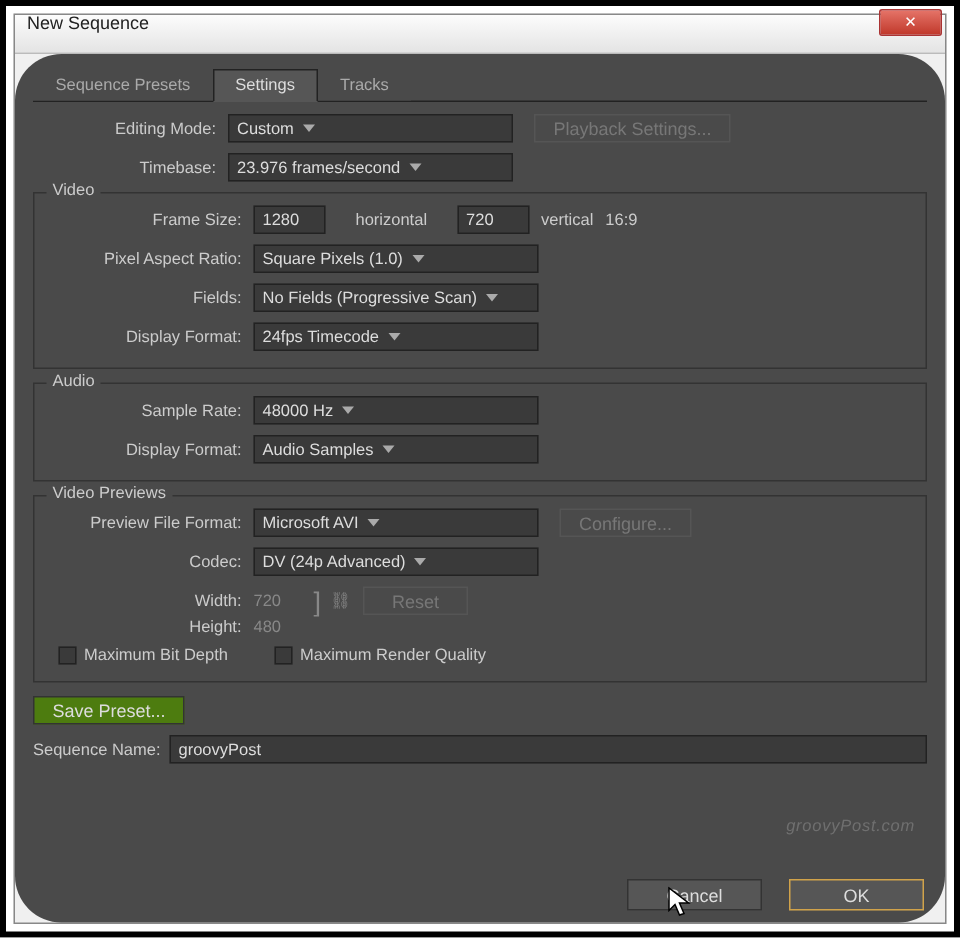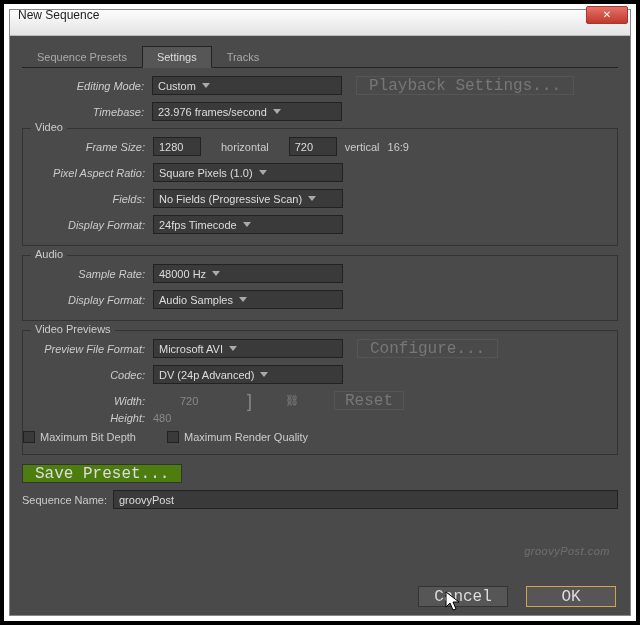--- a/index.html
+++ b/index.html
@@ -9,7 +9,7 @@
   .titlebar { height: 26px; background: linear-gradient(#fcfcfc,#e4e4e4); display: flex; align-items: center; padding: 0 2px 16px 8px; font-size: 12px; color: #222; border-bottom:1px solid #bbb; }
   .titlebar .title { flex: 1; }
   .titlebar .close-btn { width: 42px; height: 18px; background: linear-gradient(#e57368,#c0392b); border: 1px solid #a33; border-radius: 2px; display:flex; align-items:center; justify-content:center; color:#fff; font-size:10px; cursor:pointer; }
-  .body { flex:1; background:#4a4a4a; padding: 10px 12px 10px 12px; position:relative; color:#ccc; font-size:11px; }
+  .body { flex:1; background:#4a4a4a; padding: 10px 12px 10px 12px; position:relative; color:#ccc; font-size:11px;border-radius:31px; }
   .tabs { display:flex; gap:0; border-bottom:1px solid #222; margin-bottom:8px; }
   .tab { padding:4px 14px; font-size:11px; color:#aaa; cursor:pointer; border:1px solid transparent; border-bottom:none; background:#4a4a4a; }
   .tab.active { background:#565656; color:#ddd; border:1px solid #222; border-bottom:1px solid #565656; margin-bottom:-1px; }

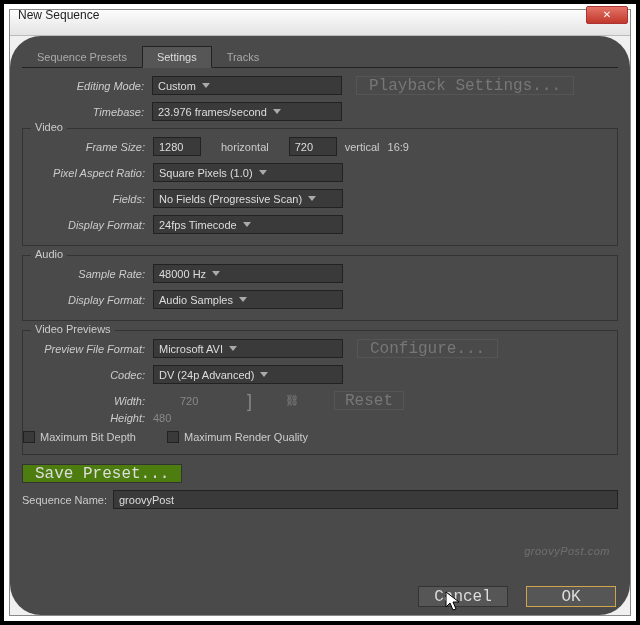--- a/index.html
+++ b/index.html
@@ -14,7 +14,7 @@
   .tab { padding:4px 14px; font-size:11px; color:#aaa; cursor:pointer; border:1px solid transparent; border-bottom:none; background:#4a4a4a; }
   .tab.active { background:#565656; color:#ddd; border:1px solid #222; border-bottom:1px solid #565656; margin-bottom:-1px; }
   .row { display:flex; align-items:center; margin-bottom:7px; }
-  .lbl { width:130px; text-align:right; padding-right:8px; color:#ccc; font-size:11px;font-style:italic; }
+  .lbl { width:130px; text-align:right; padding-right:8px; color:#ccc; font-size:11px; }
   .select, .text-in { height:19px; background:#3a3a3a; border:1px solid #222; color:#ddd; font-size:11px; padding:0 5px; display:flex; align-items:center; justify-content:flex-start; }
   .select { width:190px; }
   .select .tri { width:0;height:0;border-left:4px solid transparent;border-right:4px solid transparent;border-top:5px solid #aaa; margin-left:6px;}

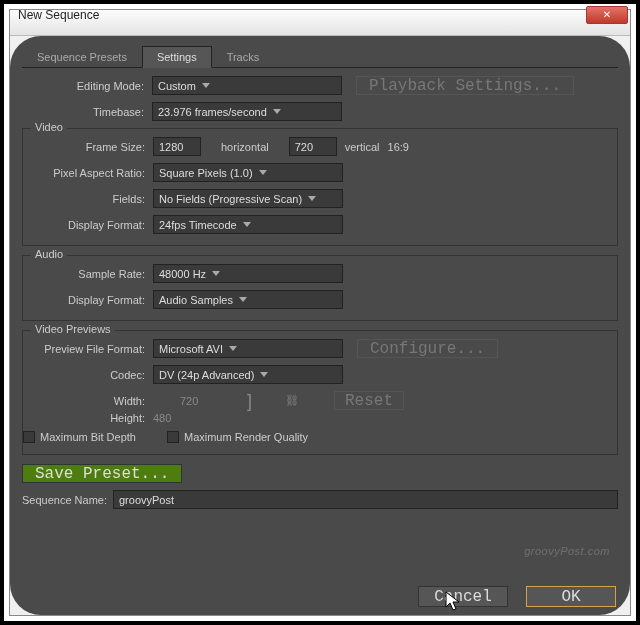--- a/index.html
+++ b/index.html
@@ -19,7 +19,7 @@
   .select { width:190px; }
   .select .tri { width:0;height:0;border-left:4px solid transparent;border-right:4px solid transparent;border-top:5px solid #aaa; margin-left:6px;}
   .text-in { width:48px; }
-  .btn { height:19px; background:#4a4a4a; border:1px solid #666; color:#999; font-size:16px; padding:0 12px; display:inline-flex; align-items:center; justify-content:center; cursor:pointer;font-family:Liberation Mono, monospace; }
+  .btn { height:19px; background:#4a4a4a; border:1px solid #666; color:#999; font-size:12px; padding:0 12px; display:inline-flex; align-items:center; justify-content:center; cursor:pointer; }
   .btn.disabled { color:#777; border-color:#555; }
   .btn.footer { width:90px; height:21px; background:#565656; border:1px solid #333; color:#ddd; }
   .btn.primary { border:1px solid #d1a34a; }

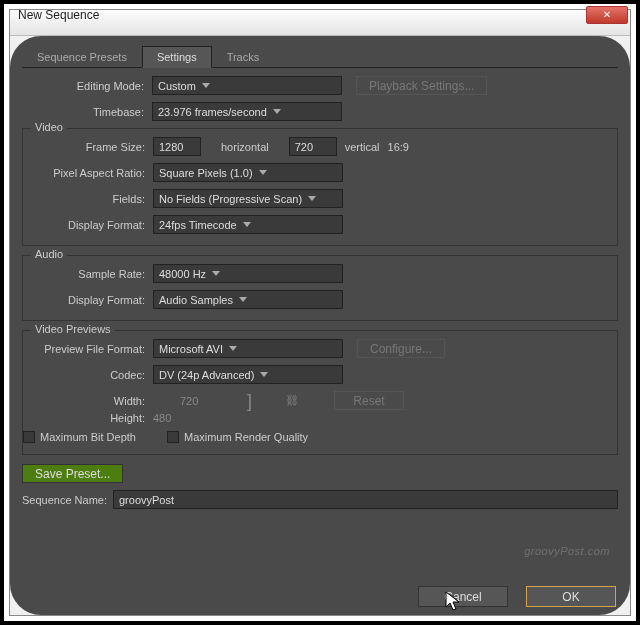--- a/index.html
+++ b/index.html
@@ -23,7 +23,7 @@
   .btn.disabled { color:#777; border-color:#555; }
   .btn.footer { width:90px; height:21px; background:#565656; border:1px solid #333; color:#ddd; }
   .btn.primary { border:1px solid #d1a34a; }
-  .group { border:1px solid #333; padding:8px 8px 4px 0; margin-bottom:9px; position:relative; }
+  .group { border:1px solid #333; padding:8px 8px 4px 16px; margin-bottom:9px; position:relative; }
   .group-title { position:absolute; top:-8px; left:8px; background:#4a4a4a; padding:0 4px; font-size:11px; color:#ccc; }
   .chk { width:12px; height:12px; border:1px solid #222; background:#3a3a3a; margin-right:5px; display:inline-block; vertical-align:middle; }
   .smalltxt { color:#ccc; font-size:11px; }

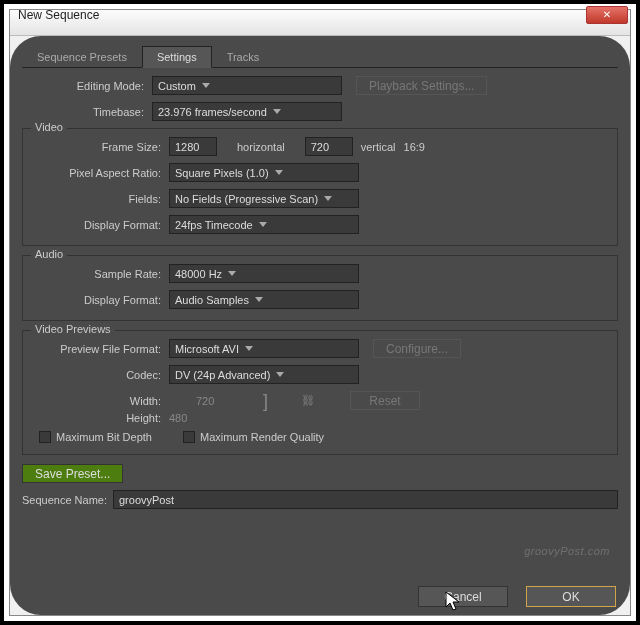--- a/index.html
+++ b/index.html
@@ -144,7 +144,7 @@
               <span class="tri"></span>
           </div>
         </div>
-        <div class="row" style="margin-bottom:2px;gap:27px;">
+        <div class="row" style="margin-bottom:2px;">
           <span class="lbl">Width:</span>
           <span class="dim" style="width:34px">720</span>
           <span class="bracket">]</span>

